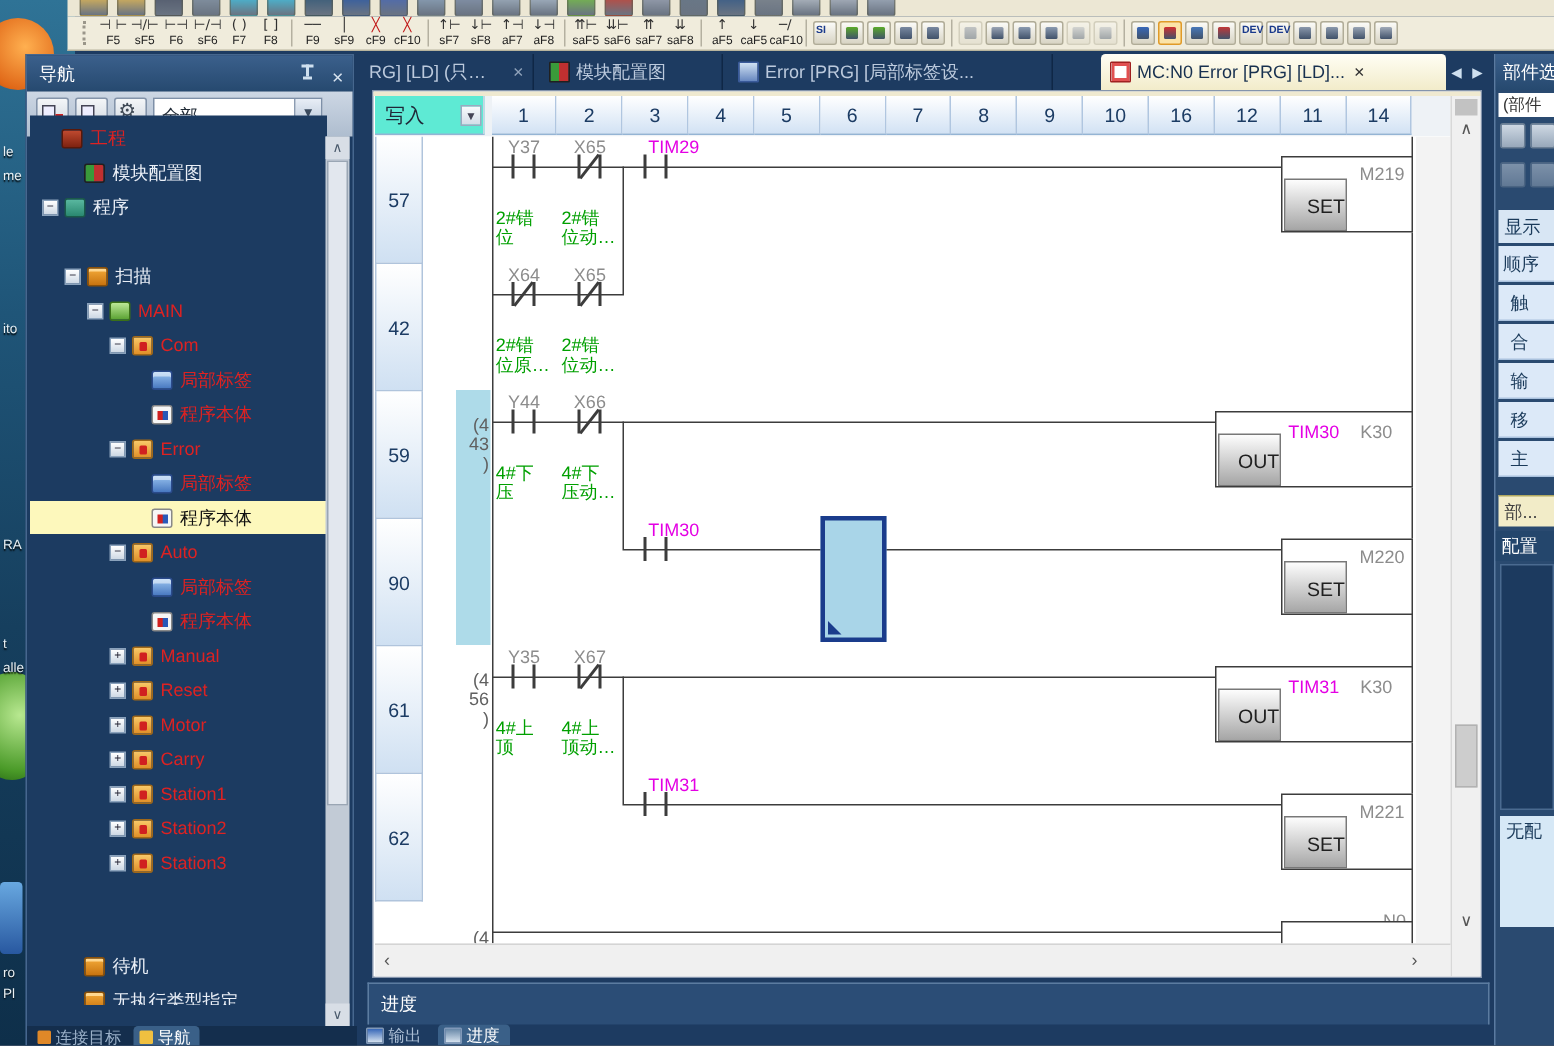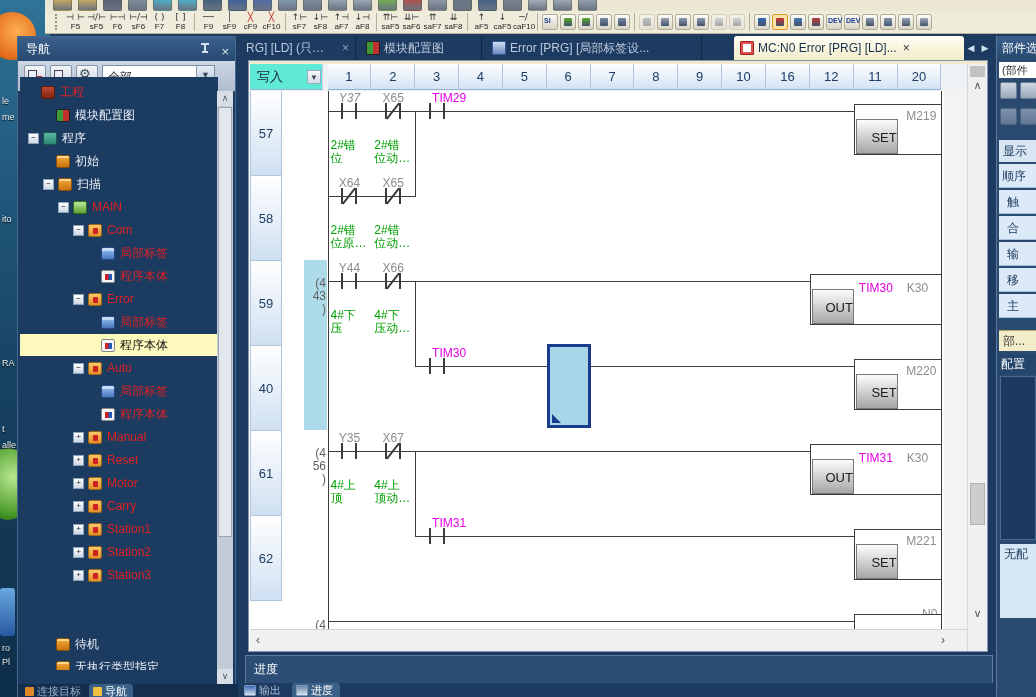--- a/index.html
+++ b/index.html
@@ -549,7 +549,7 @@
         <div class="hcell" style="left: 516px; width: 43.85px;">16</div>
         <div class="hcell" style="left: 559.85px; width: 43.85px;">12</div>
         <div class="hcell" style="left: 603.7px; width: 43.85px;">11</div>
-        <div class="hcell" style="left: 647.55px; width: 43.85px;">20</div>
+        <div class="hcell" style="left: 647.55px; width: 43.85px;">14</div>
       </div>
     <div class="lcanvas" id="lcanvas">
         <div class="gutter" style="left: 694px; top: 0px; width: 23px; height: 538px;"></div>

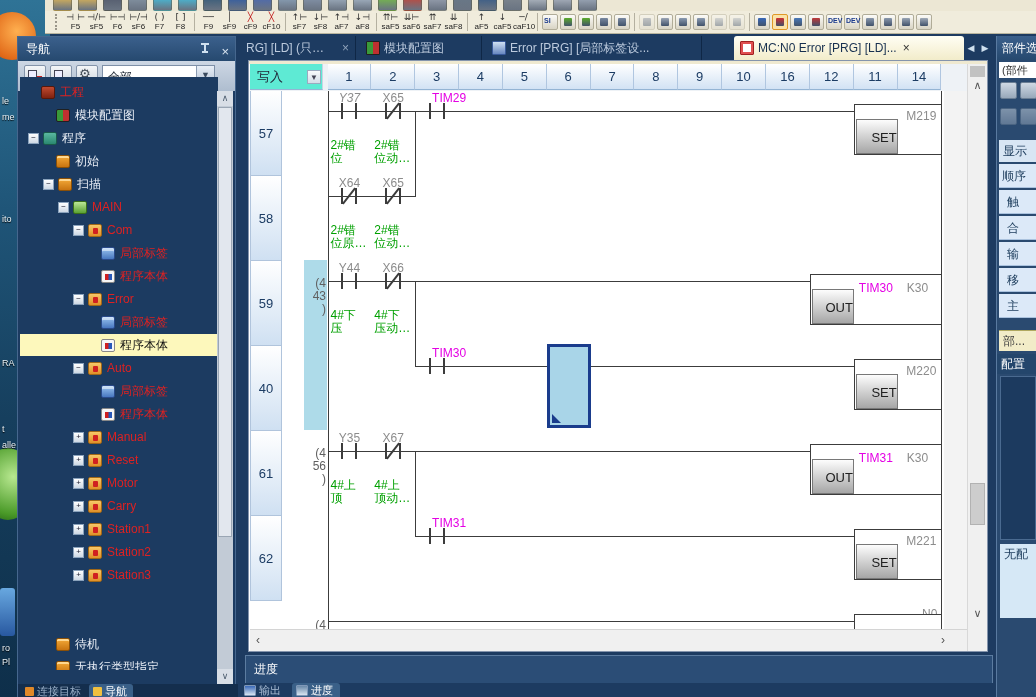--- a/index.html
+++ b/index.html
@@ -563,7 +563,7 @@
         <div class="wire" style="left: 77.5px; top: 0px; width: 1px; height: 538px;"></div>
         <div class="wire" style="left: 691.4px; top: 0px; width: 1px; height: 538px;"></div>
         <div class="wire" style="left: 77.5px; top: 20px; width: 527.2px; height: 1px;"></div>
-        <div class="dev" style="left: 70.425px; top: 0px; font-style: italic;">Y37</div>
+        <div class="dev" style="left: 70.425px; top: 0px;">Y37</div>
         <div class="wire" style="left: 91.425px; top: 12px; width: 2px; height: 16px;"></div>
         <div class="wire" style="left: 105.425px; top: 12px; width: 2px; height: 16px;"></div>
         <div class="cmt" style="left: 80.5px; top: 48px;">2#错

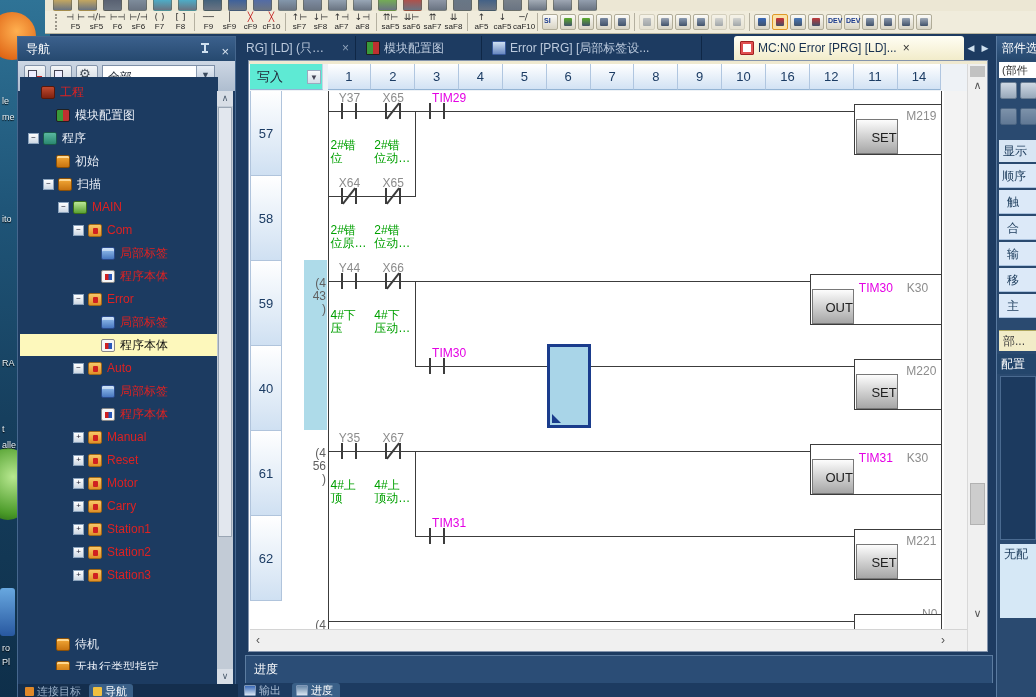--- a/index.html
+++ b/index.html
@@ -383,11 +383,6 @@
           <span class="ti ti-program"></span>
           <span>程序</span>
         </div>
-        <div class="trow c-white" style="left: 0px; top: 73px; width: 198px; padding-left: 23px;">
-          <span class="noexp"></span>
-          <span class="ti ti-task"></span>
-          <span>初始</span>
-        </div>
         <div class="trow c-white" style="left: 0px; top: 96px; width: 198px; padding-left: 23px;">
           <span class="exp">−</span>
           <span class="ti ti-task"></span>

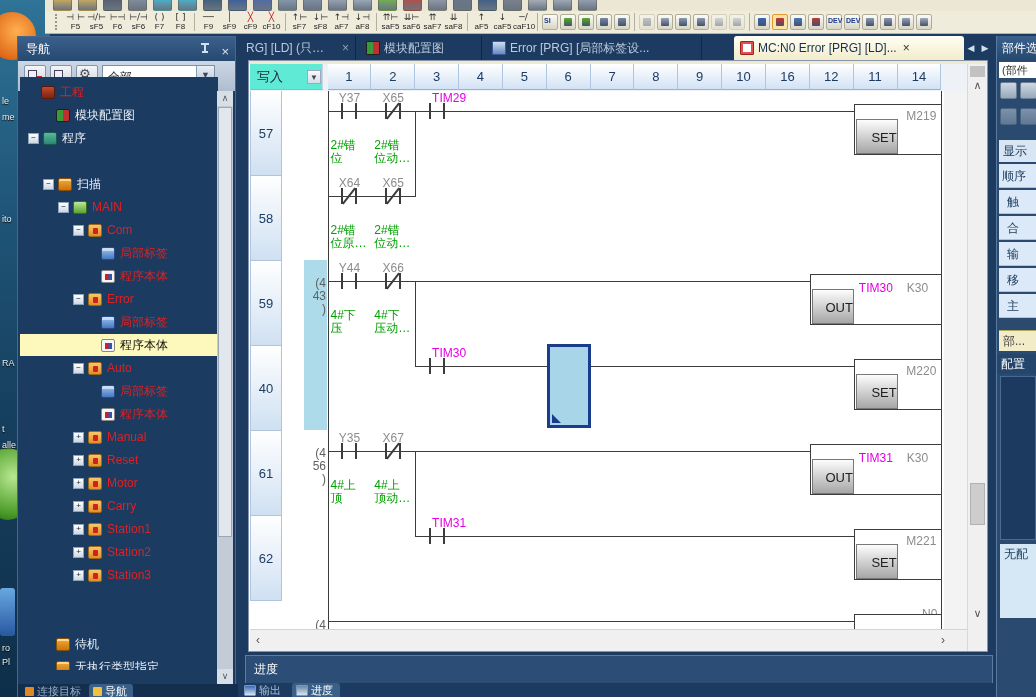--- a/index.html
+++ b/index.html
@@ -550,7 +550,7 @@
         <div class="gutter" style="left: 694px; top: 0px; width: 23px; height: 538px;"></div>
         <div class="strip" style="left: 54px; top: 169px; width: 23px; height: 170px;"></div>
         <div class="rhcell" style="top: 0px; height: 85px;">57</div>
-        <div class="rhcell" style="top: 85px; height: 85px;">58</div>
+        <div class="rhcell" style="top: 85px; height: 85px;">42</div>
         <div class="rhcell" style="top: 170px; height: 85px;">59</div>
         <div class="rhcell" style="top: 255px; height: 85px;">40</div>
         <div class="rhcell" style="top: 340px; height: 85px;">61</div>

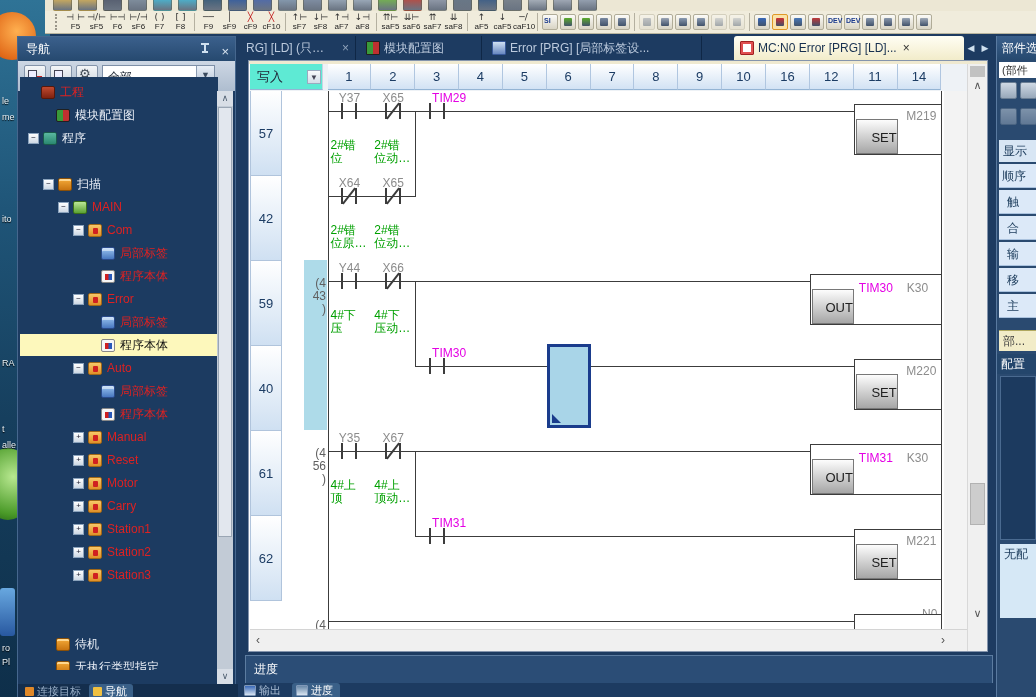--- a/index.html
+++ b/index.html
@@ -552,7 +552,7 @@
         <div class="rhcell" style="top: 0px; height: 85px;">57</div>
         <div class="rhcell" style="top: 85px; height: 85px;">42</div>
         <div class="rhcell" style="top: 170px; height: 85px;">59</div>
-        <div class="rhcell" style="top: 255px; height: 85px;">40</div>
+        <div class="rhcell" style="top: 255px; height: 85px;">90</div>
         <div class="rhcell" style="top: 340px; height: 85px;">61</div>
         <div class="rhcell" style="top: 425px; height: 85px;">62</div>
         <div class="wire" style="left: 77.5px; top: 0px; width: 1px; height: 538px;"></div>

